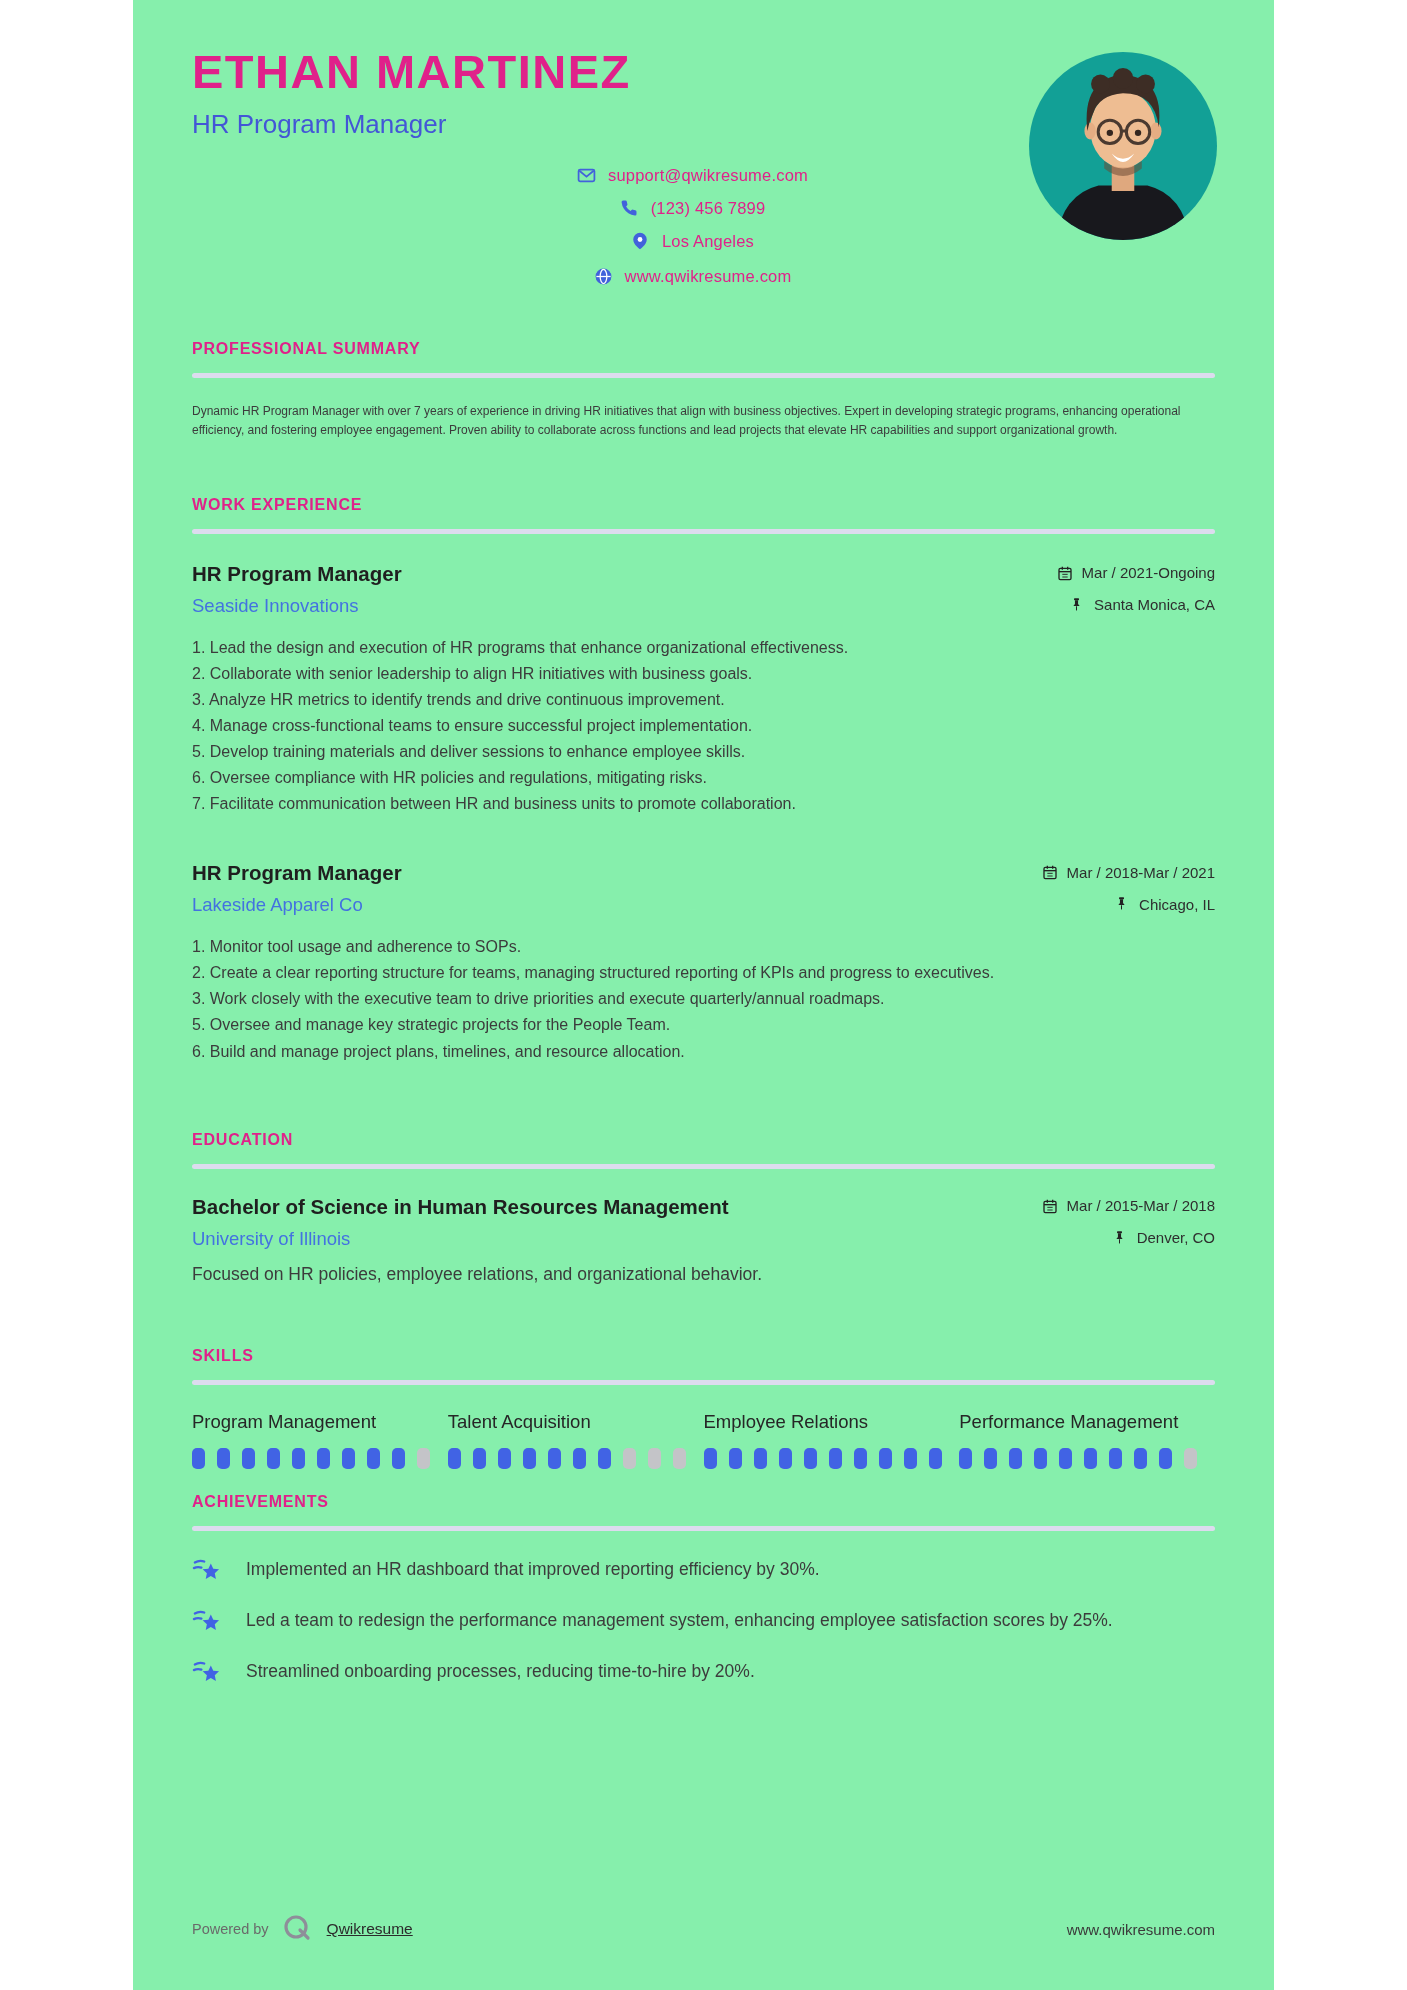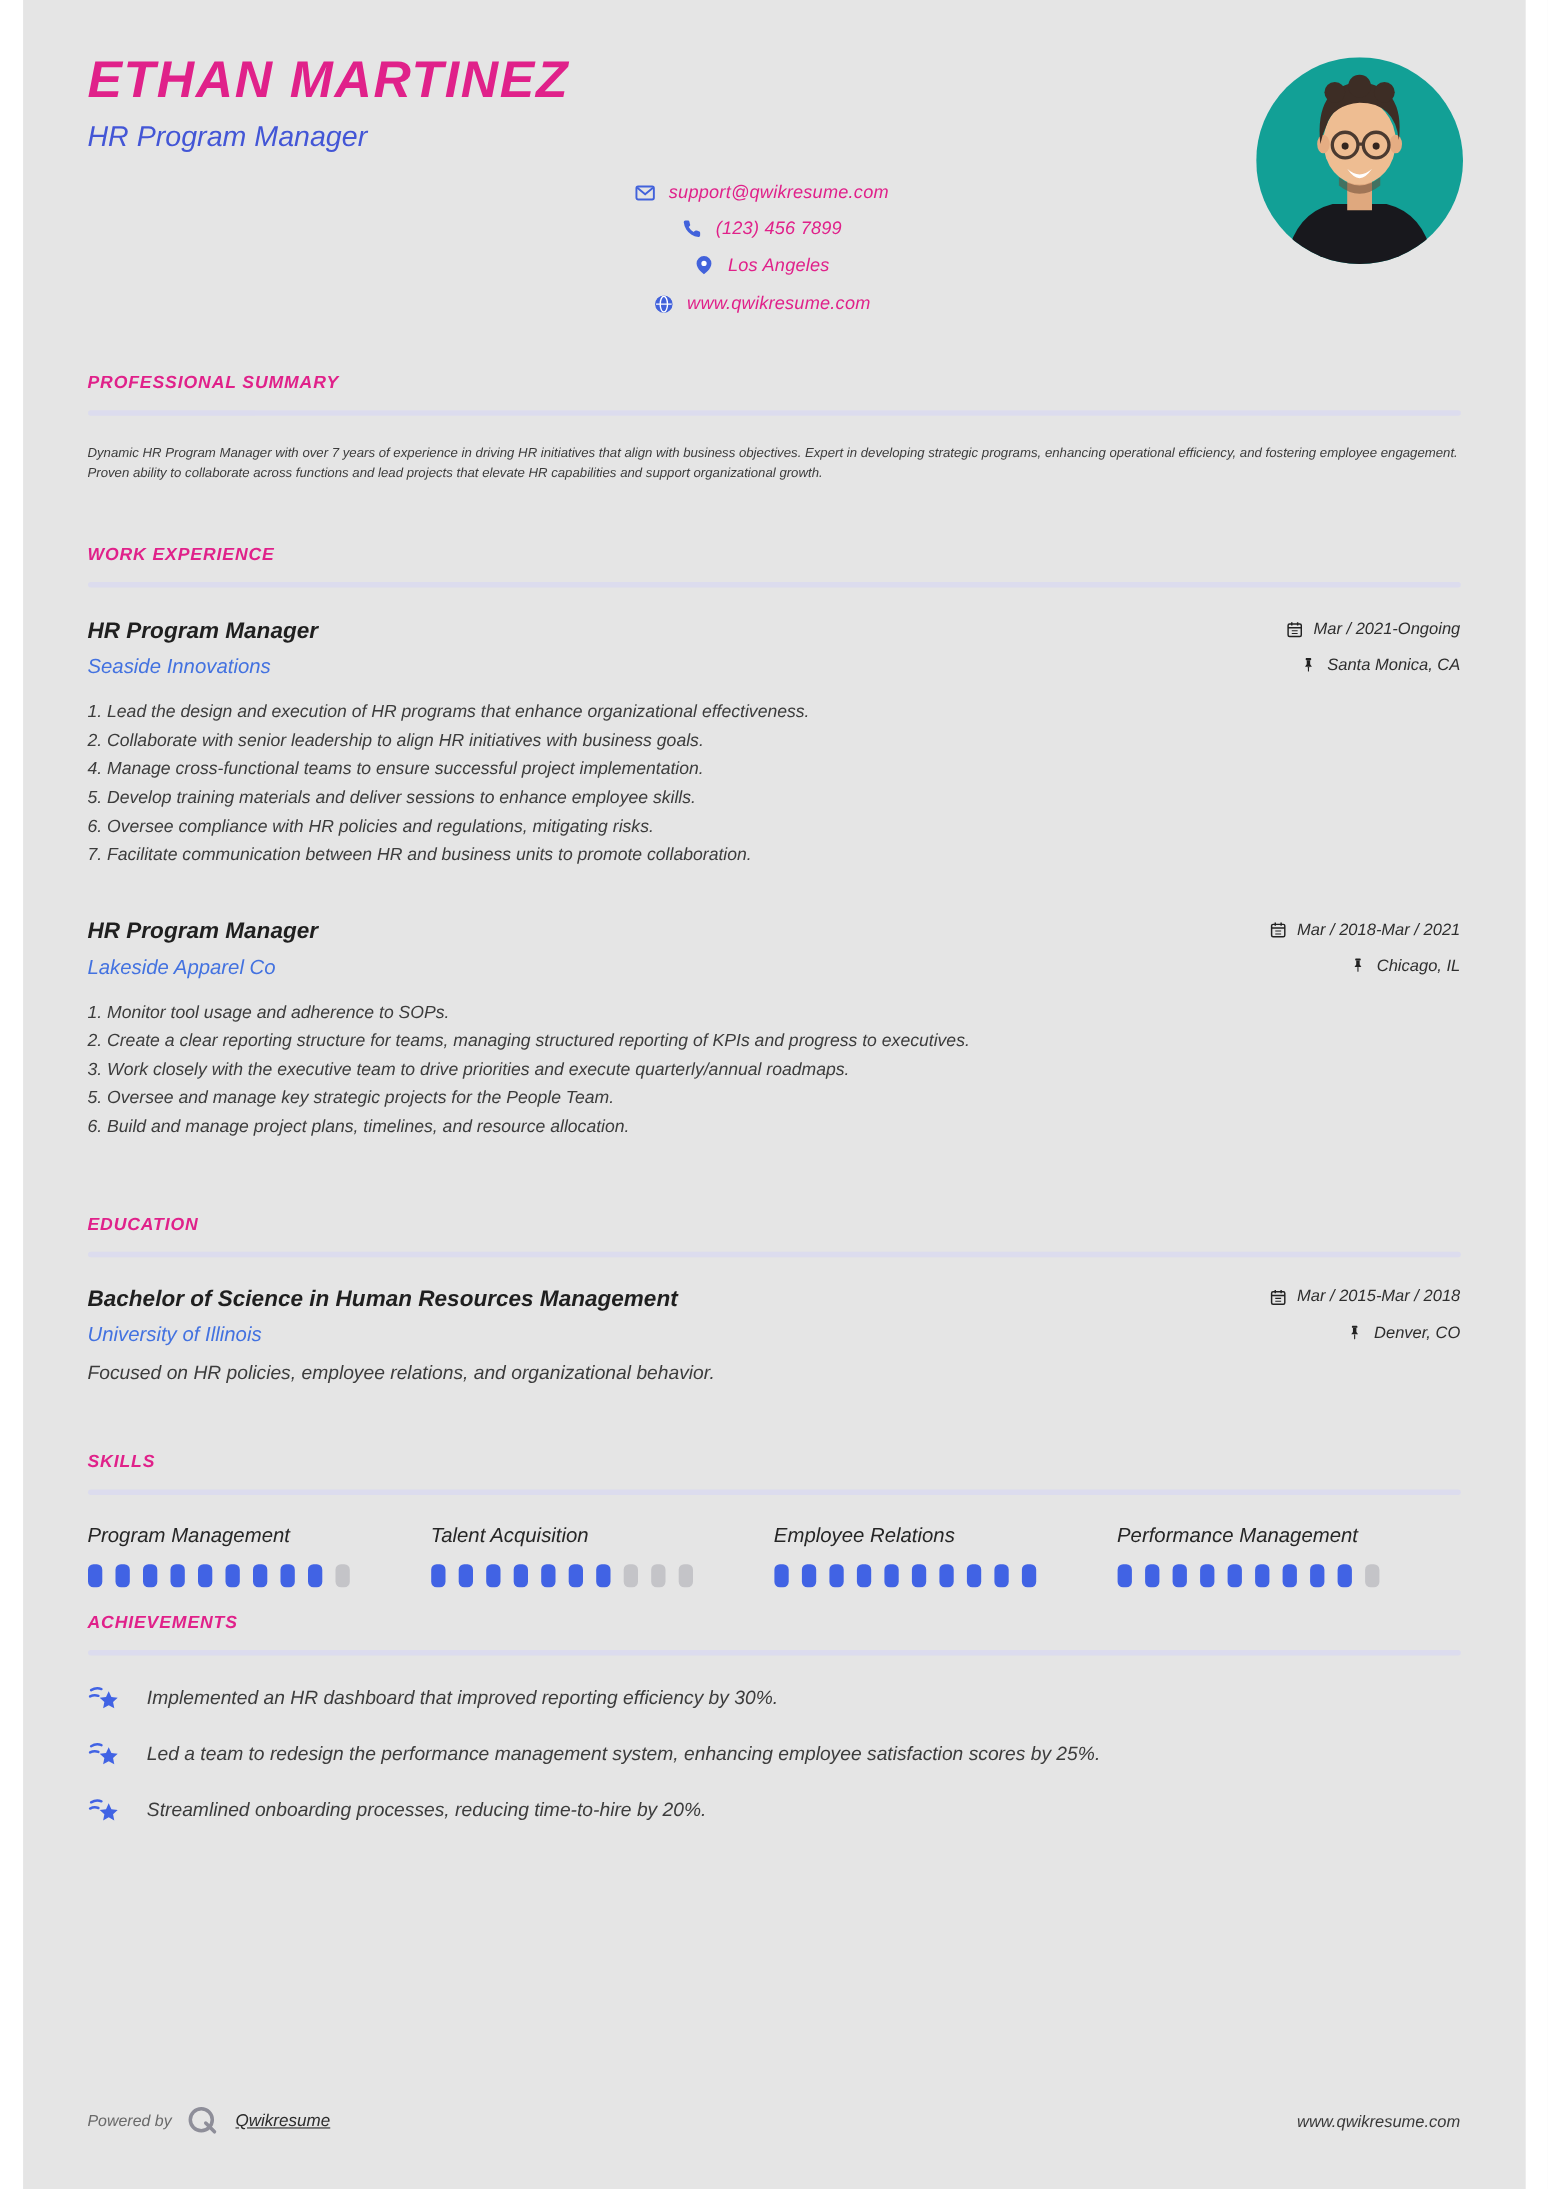--- a/index.html
+++ b/index.html
@@ -6,10 +6,9 @@
   html,body { background:#ffffff; }
   body { font-family:"Liberation Sans", sans-serif; }
   .page {
-    position:relative; width:1366px; height:1990px; margin:0 auto;
-    background:#e5e5e5; overflow:hidden; padding:44px 59px 0 59px;
+    position:relative; width:1141px; height:1990px; margin:0 auto;
+    background:#86efac; overflow:hidden; padding:44px 59px 0 59px;
     color:#3c3c3c;
-    font-style:italic;
   }
   
   .name { font-size:47px; font-weight:800; letter-spacing:1.5px; color:#E0218A; }

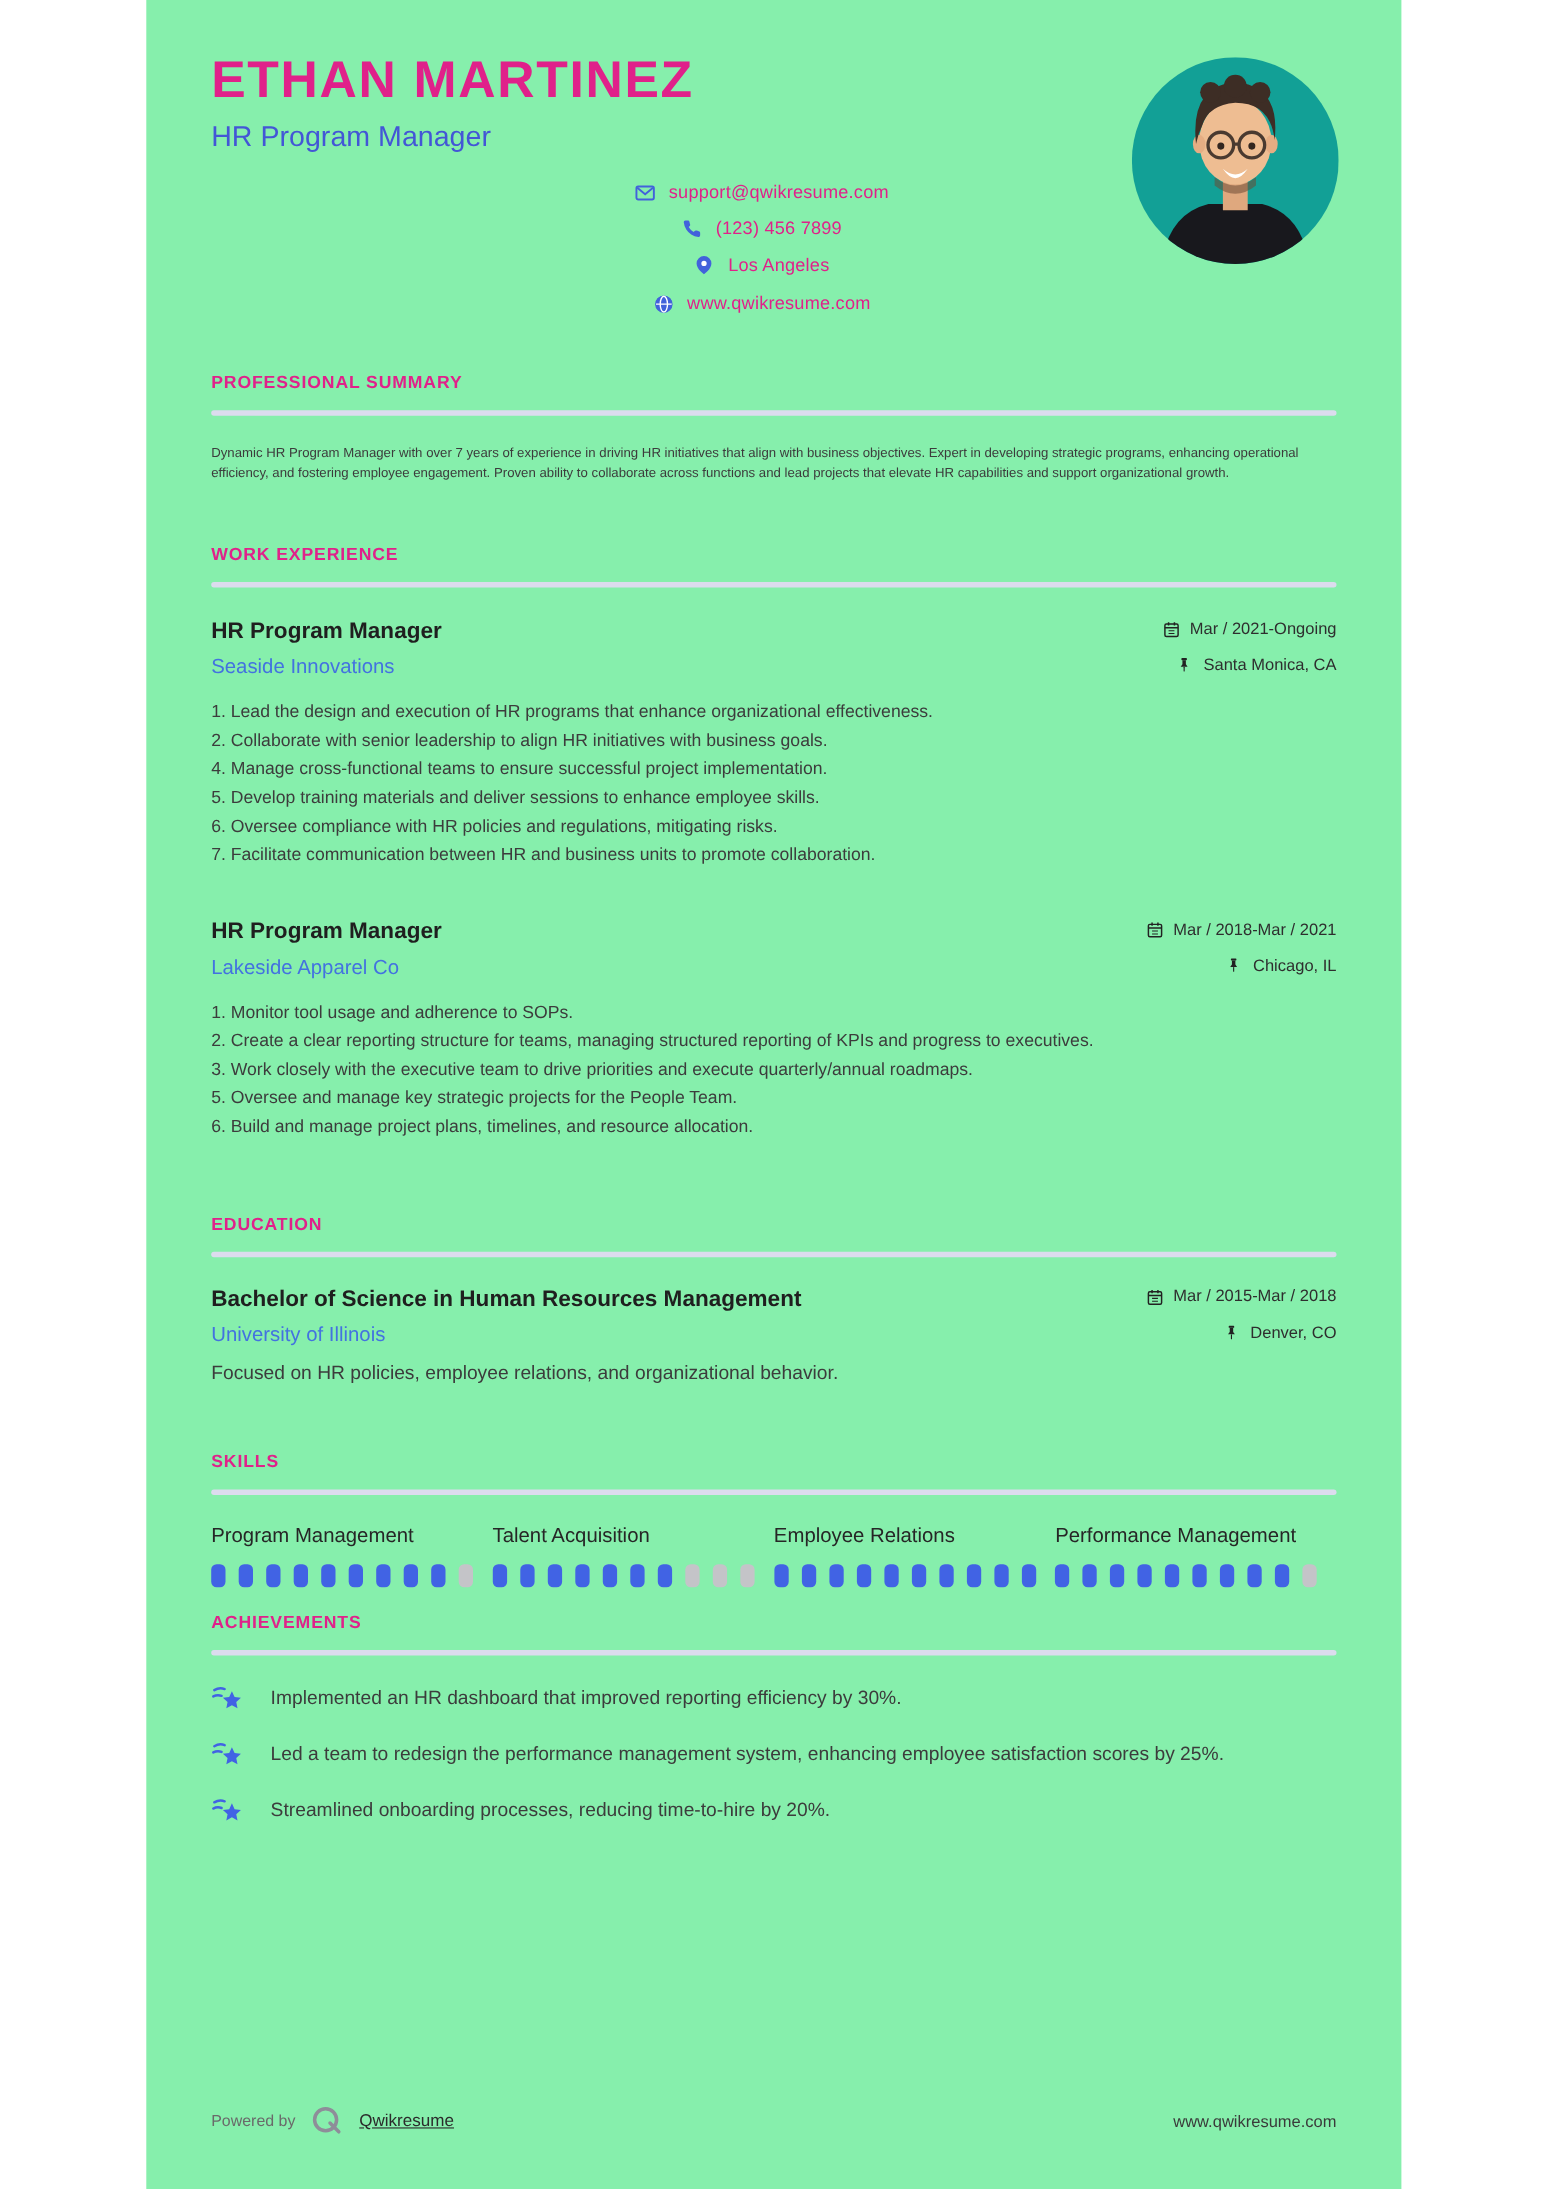--- a/index.html
+++ b/index.html
@@ -187,6 +187,7 @@
       <div class="points">
         <div class="point">1. Lead the design and execution of HR programs that enhance organizational effectiveness.</div>
         <div class="point">2. Collaborate with senior leadership to align HR initiatives with business goals.</div>
+        <div class="point">3. Analyze HR metrics to identify trends and drive continuous improvement.</div>
         <div class="point">4. Manage cross-functional teams to ensure successful project implementation.</div>
         <div class="point">5. Develop training materials and deliver sessions to enhance employee skills.</div>
         <div class="point">6. Oversee compliance with HR policies and regulations, mitigating risks.</div>

